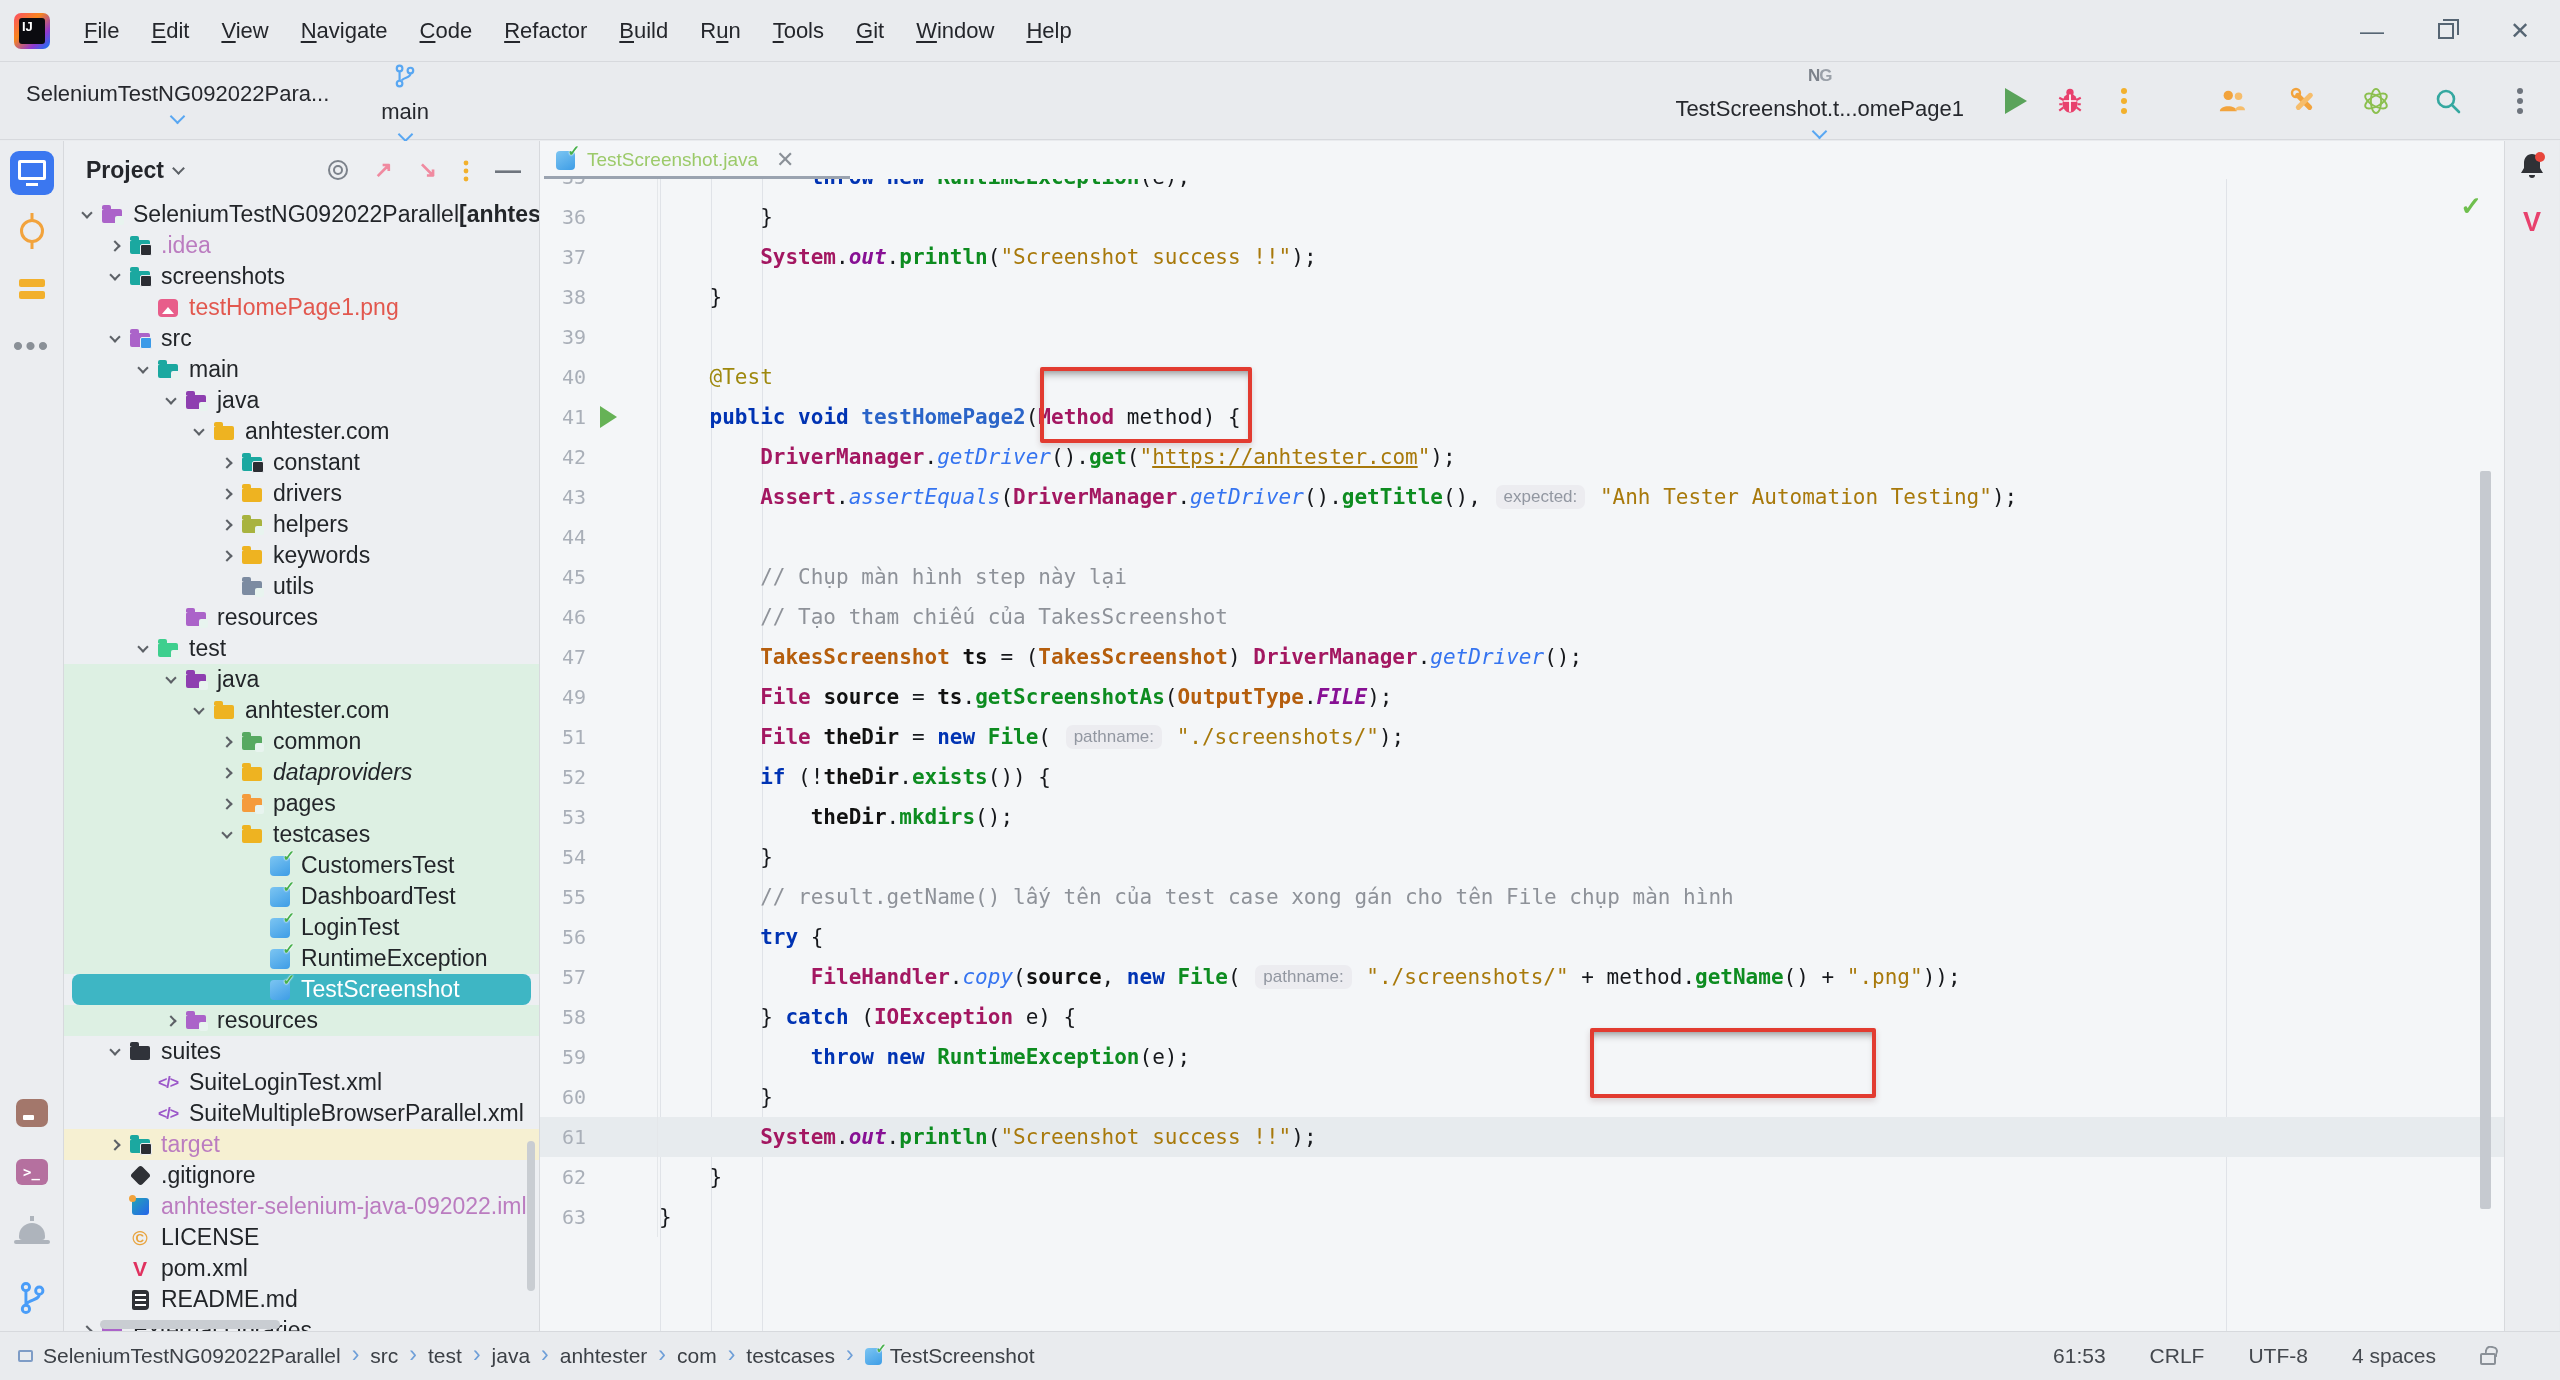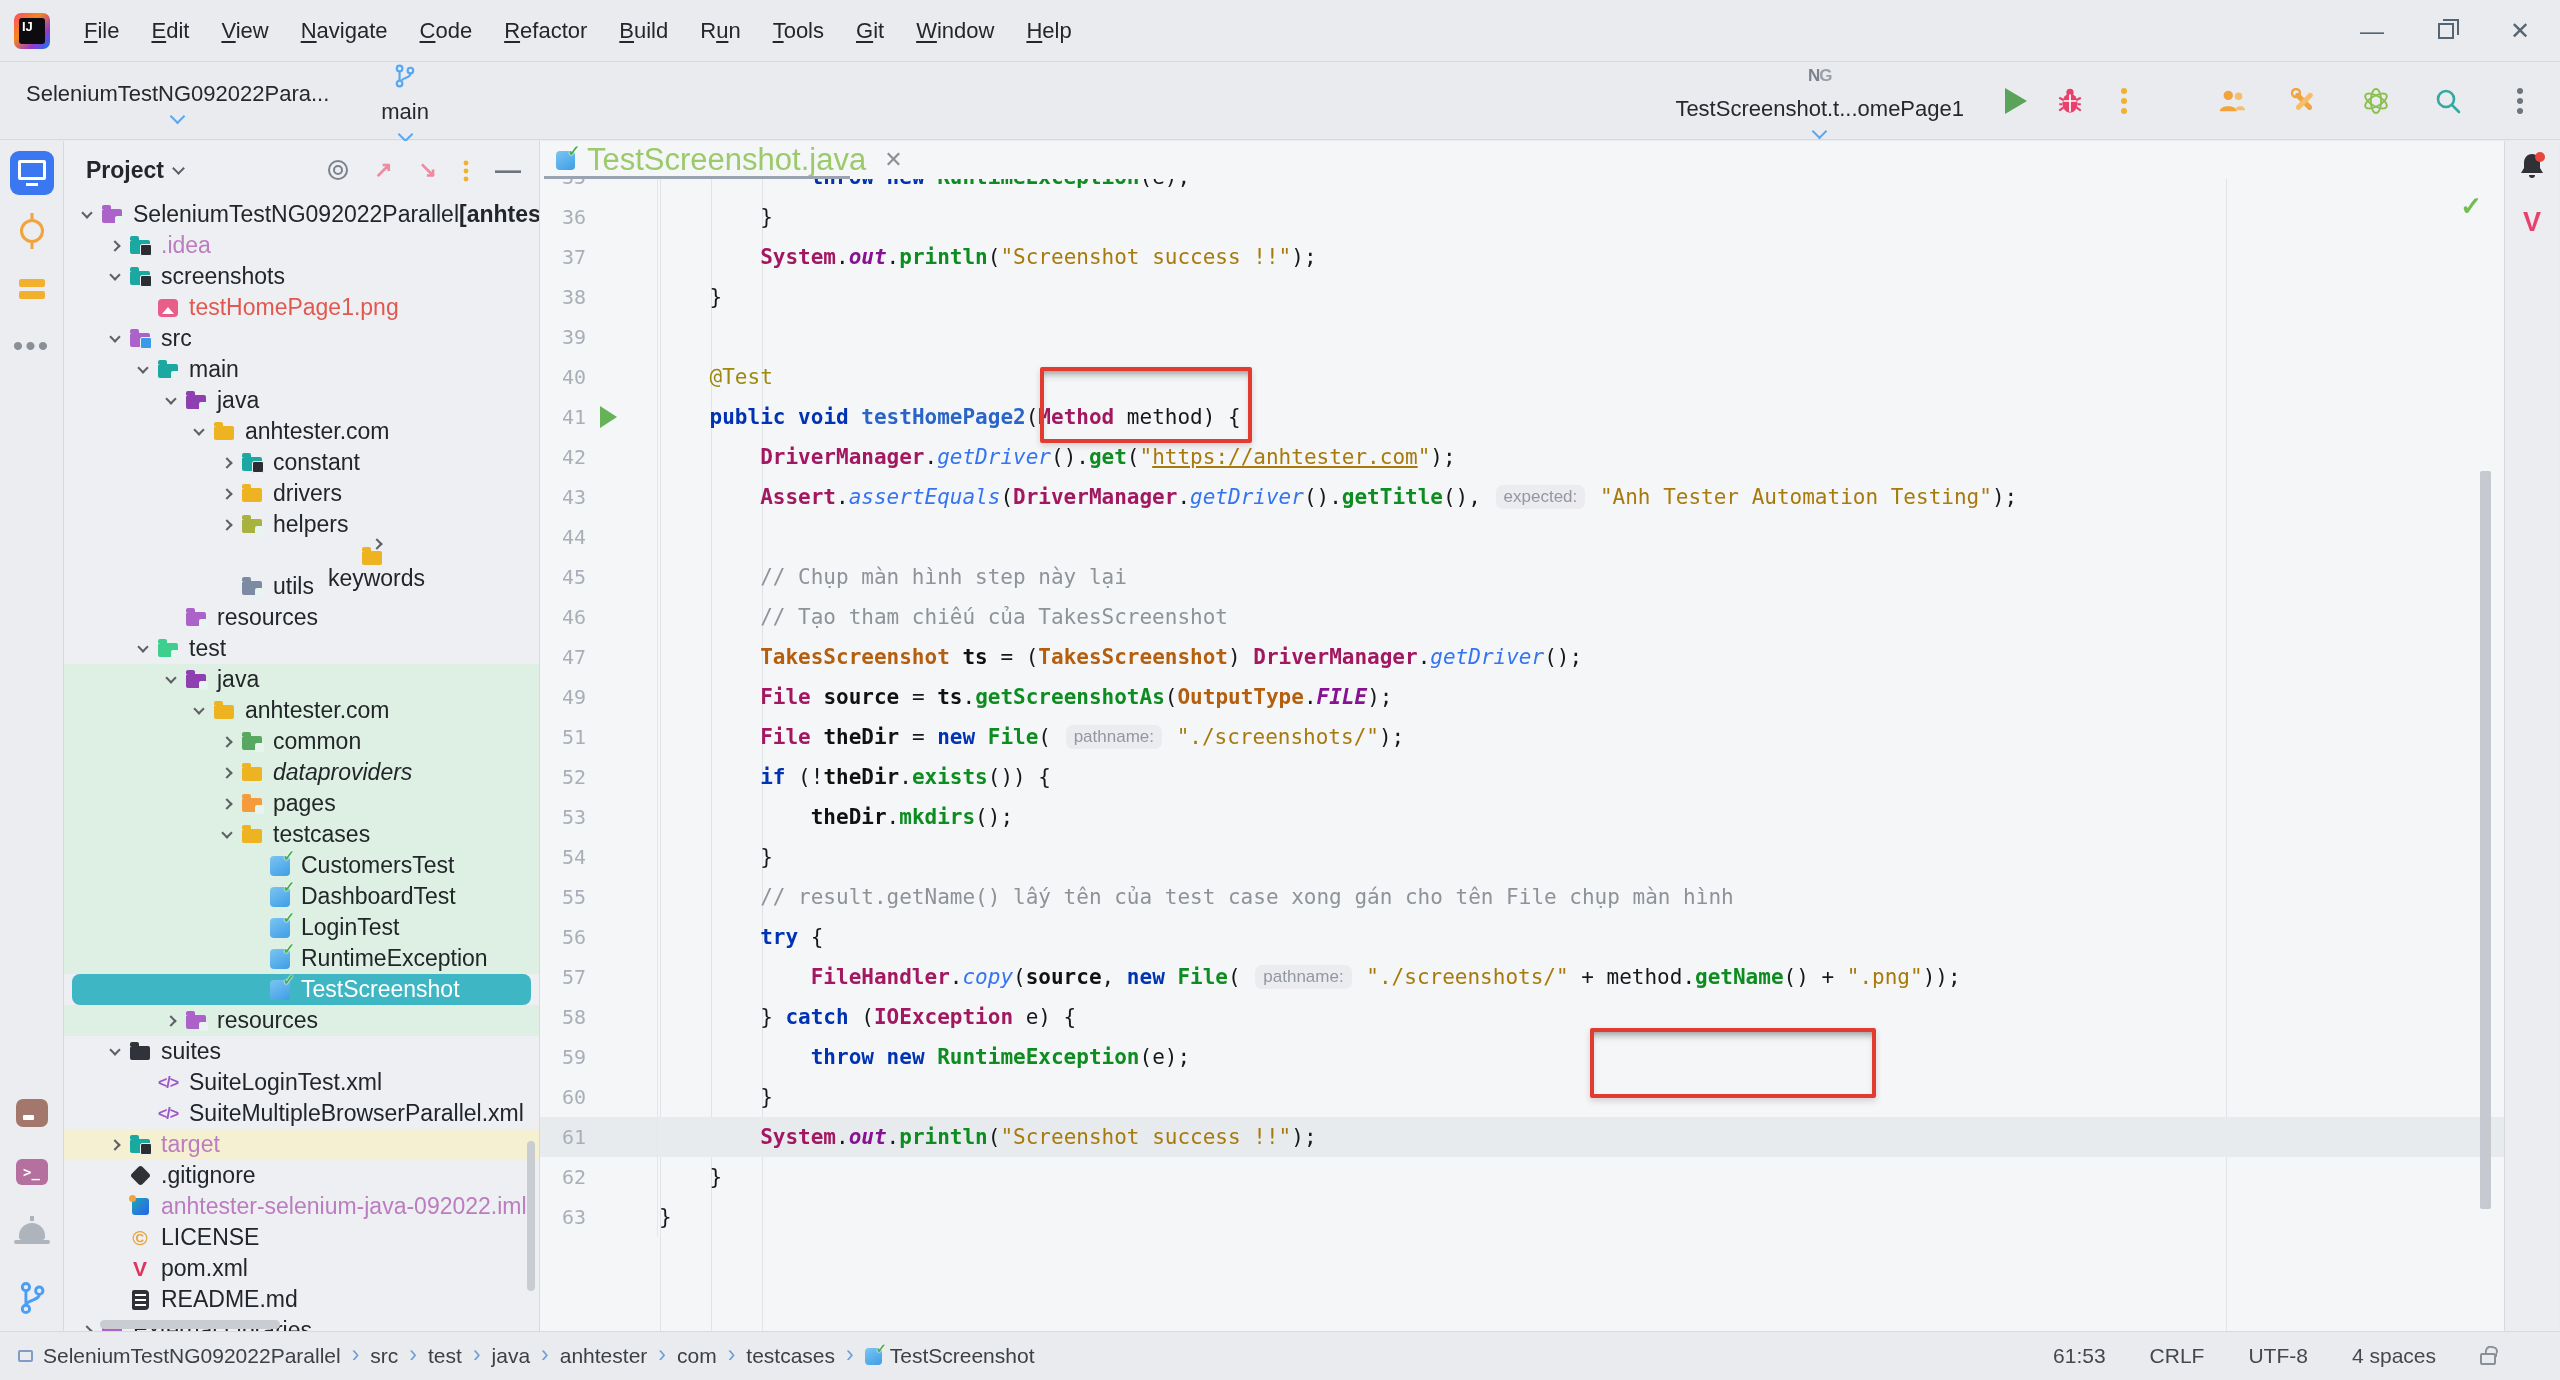--- a/index.html
+++ b/index.html
@@ -122,7 +122,7 @@
   .tabbar { position:absolute; left:0; top:0; right:0; height:38px; background:#f4f6f8; display:flex; align-items:center; }
   .tab { display:flex; align-items:center; gap:12px; padding:0 16px 0 16px; height:38px; position:relative; }
   .tab .ic-cls { width:19px; height:19px; }
-  .tab-label { font-size:31px; color:#9cca6a; }
+  .tab-label { font-size:19px; color:#9cca6a; }
   .tab-close { color:#8a9097; font-size:22px; margin-left:6px; }
   .tab-underline { position:absolute; left:4px; bottom:-4px; width:306px; height:7px; background:#9aa3b0; }
   .tab-kebab { position:absolute; right:36px; top:8px; }

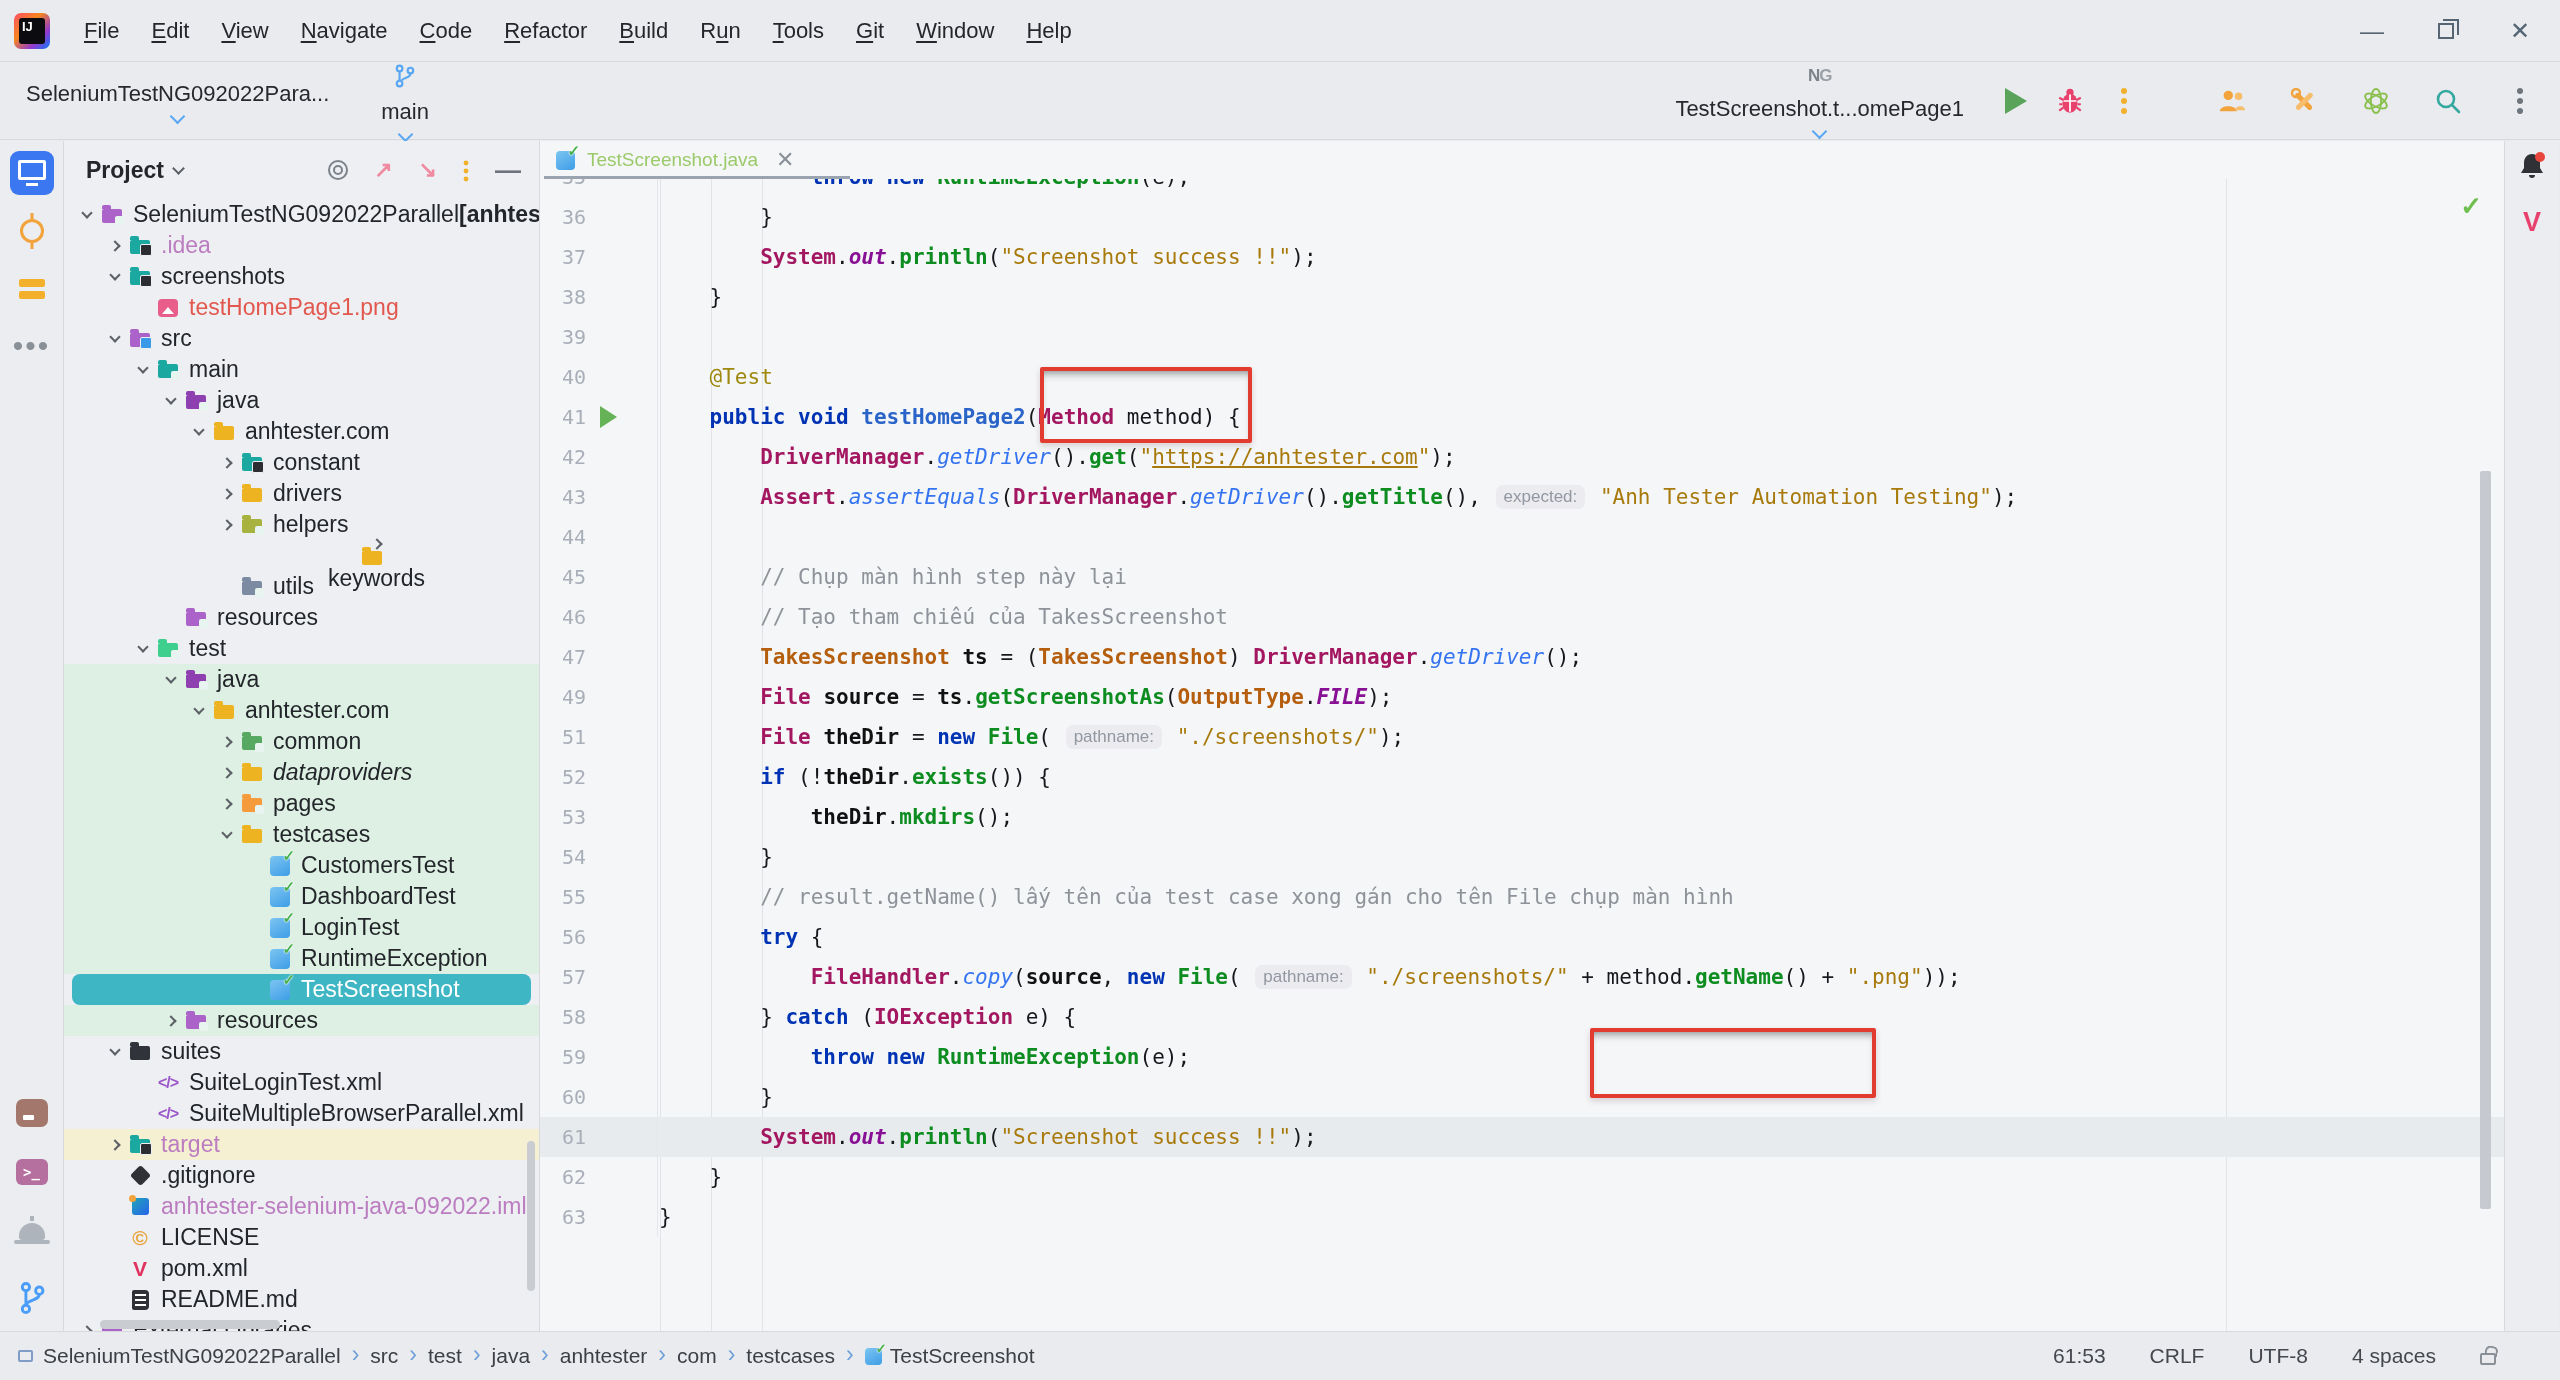--- a/index.html
+++ b/index.html
@@ -414,7 +414,7 @@
             </span>
             <span>helpers</span>
           </div>
-          <div class="trow" style="padding-left: 150px; flex-direction: column;">
+          <div class="trow" style="padding-left: 150px;">
             <span class="chevbox">
               <span class="chev right"></span>
             </span>

